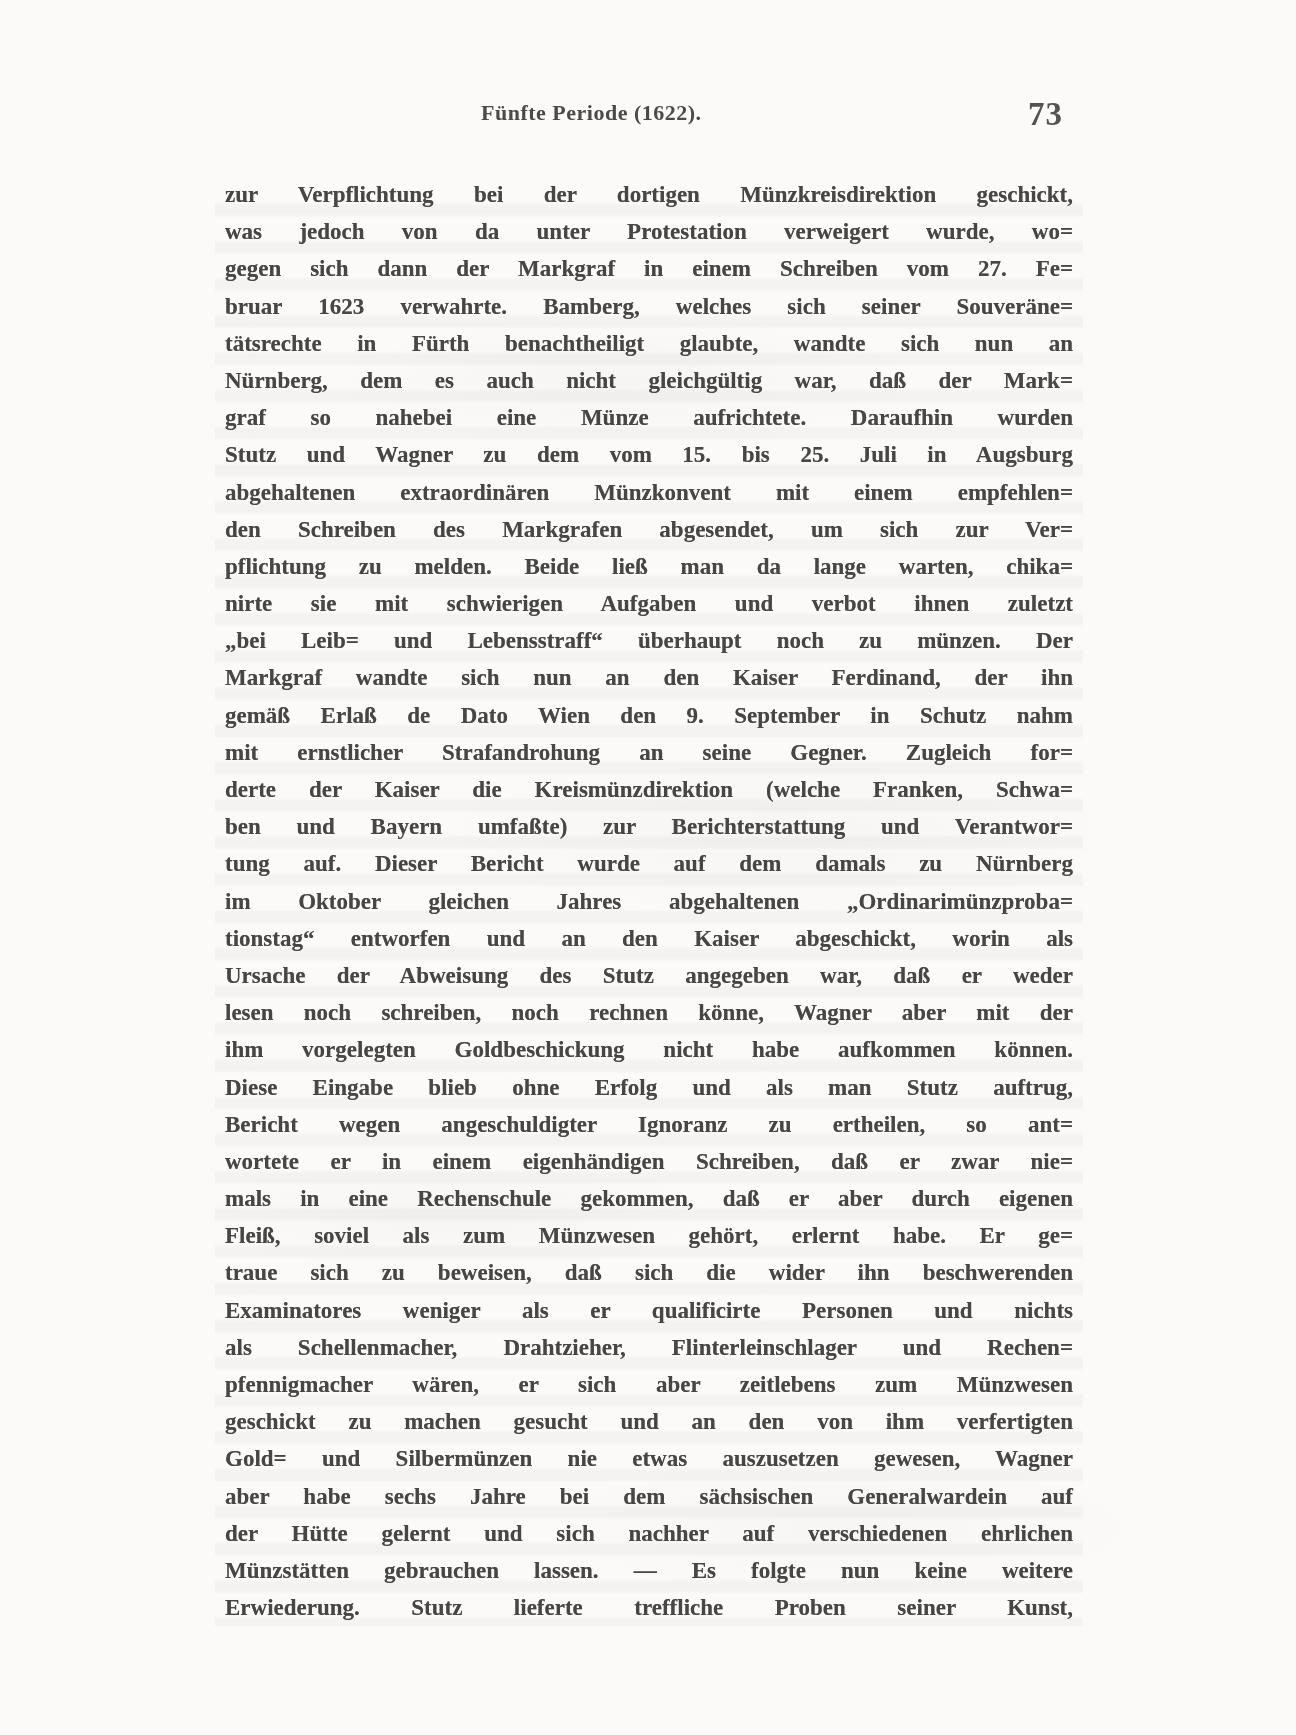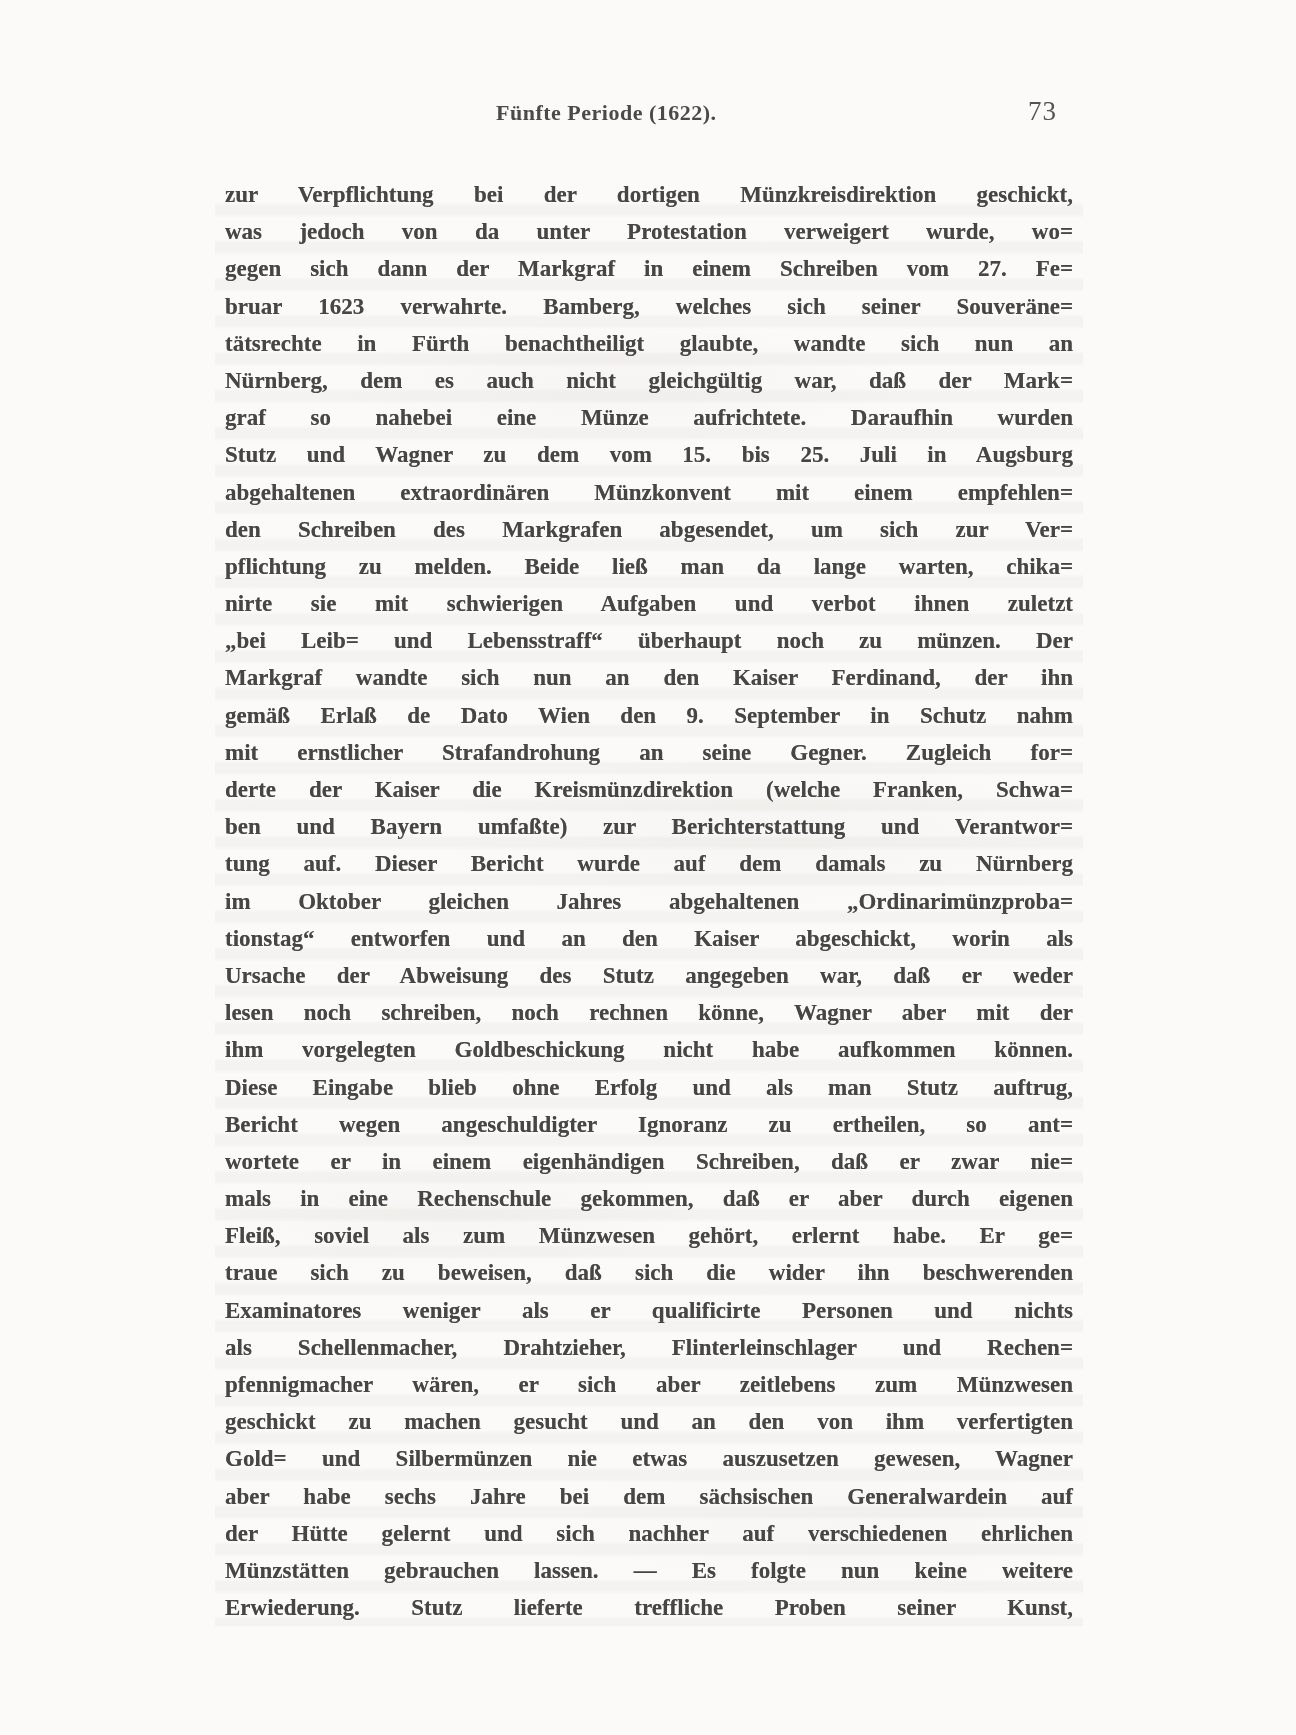--- a/index.html
+++ b/index.html
@@ -41,7 +41,7 @@
   .running-head-title {
     position: absolute;
     top: 100px;
-    left: 496px;
+    left: 481px;
     font-size: 22px;
     font-weight: bold;
     letter-spacing: 0.5px;

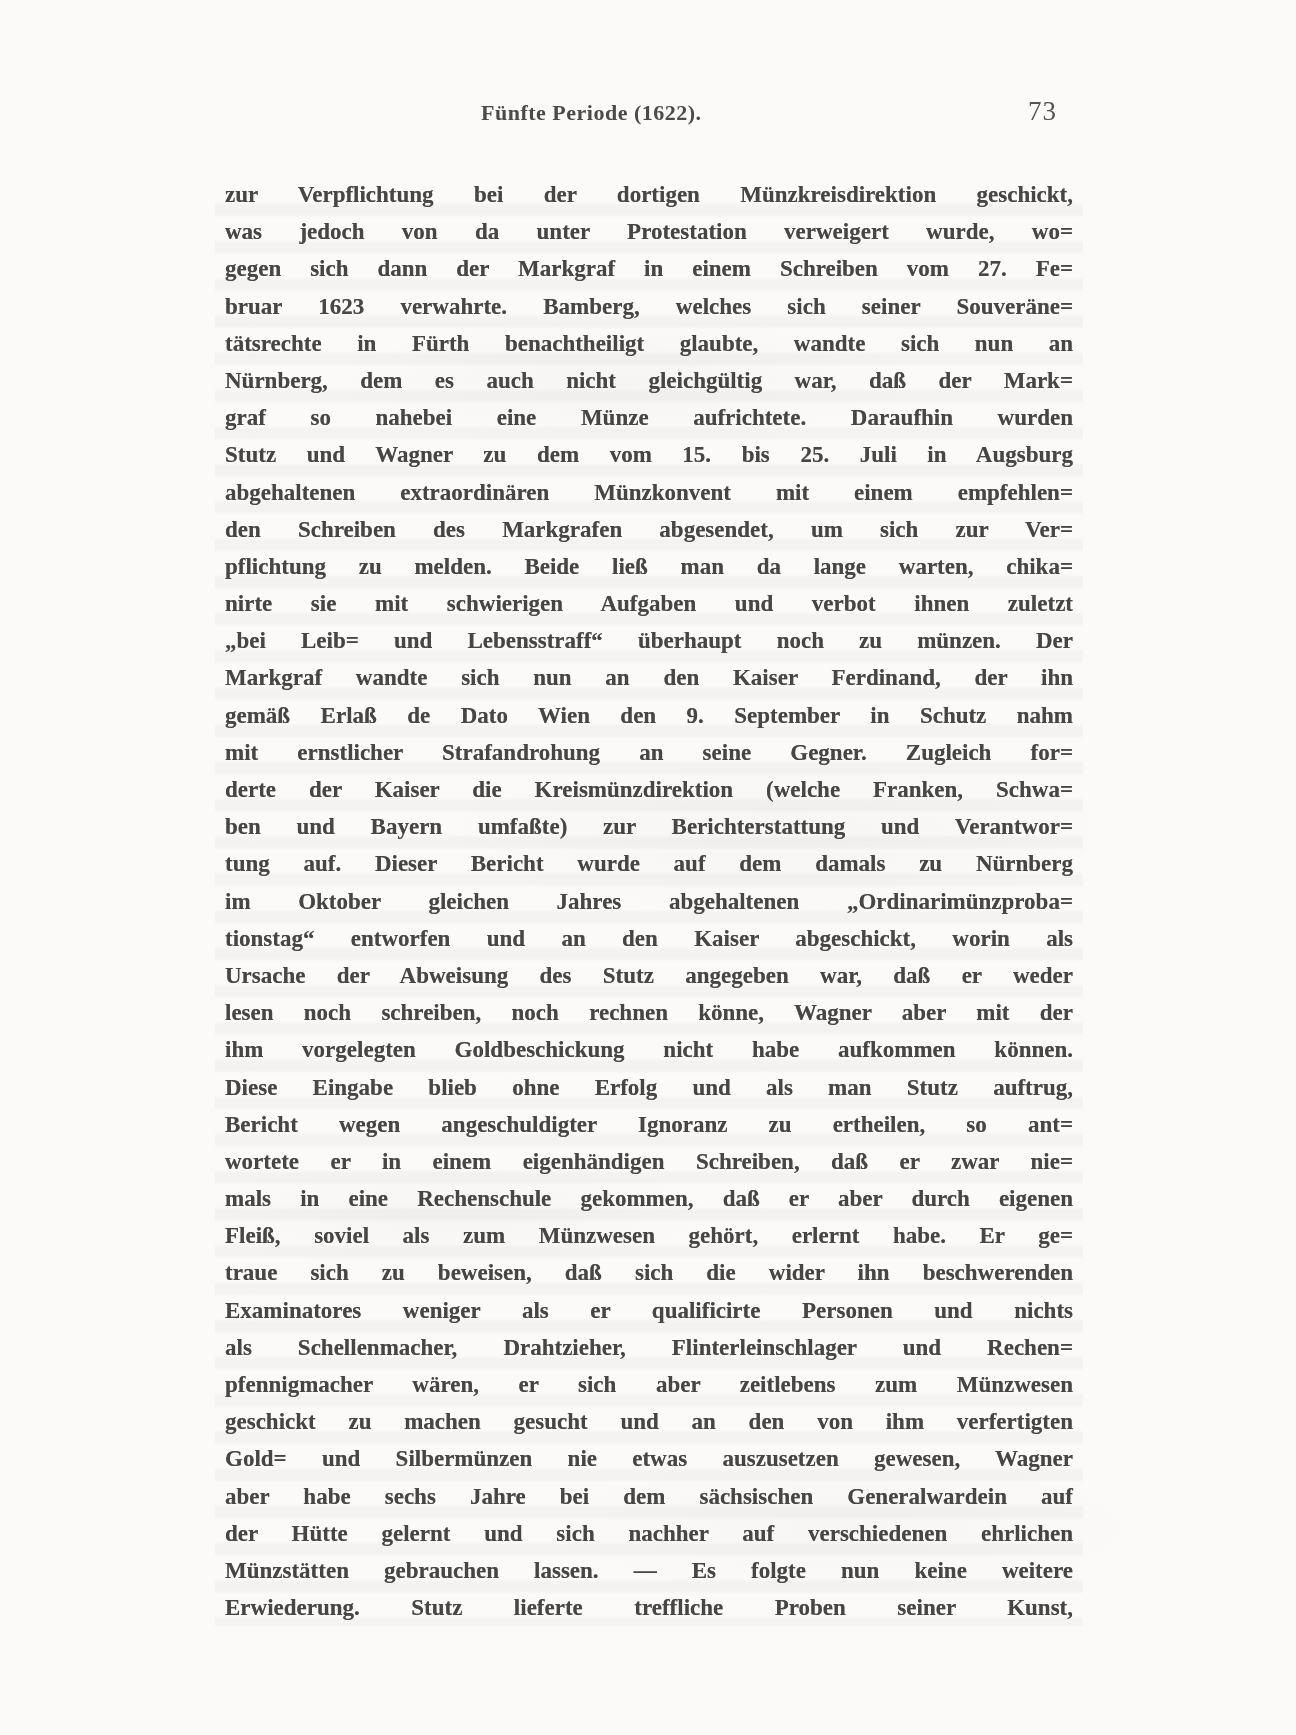--- a/index.html
+++ b/index.html
@@ -52,8 +52,8 @@
     position: absolute;
     top: 96px;
     left: 1028px;
-    font-size: 27px;
-    font-weight: normal;
+    font-size: 33px;
+    font-weight: bold;
     color: #55534f;
     letter-spacing: 1px;
   }

